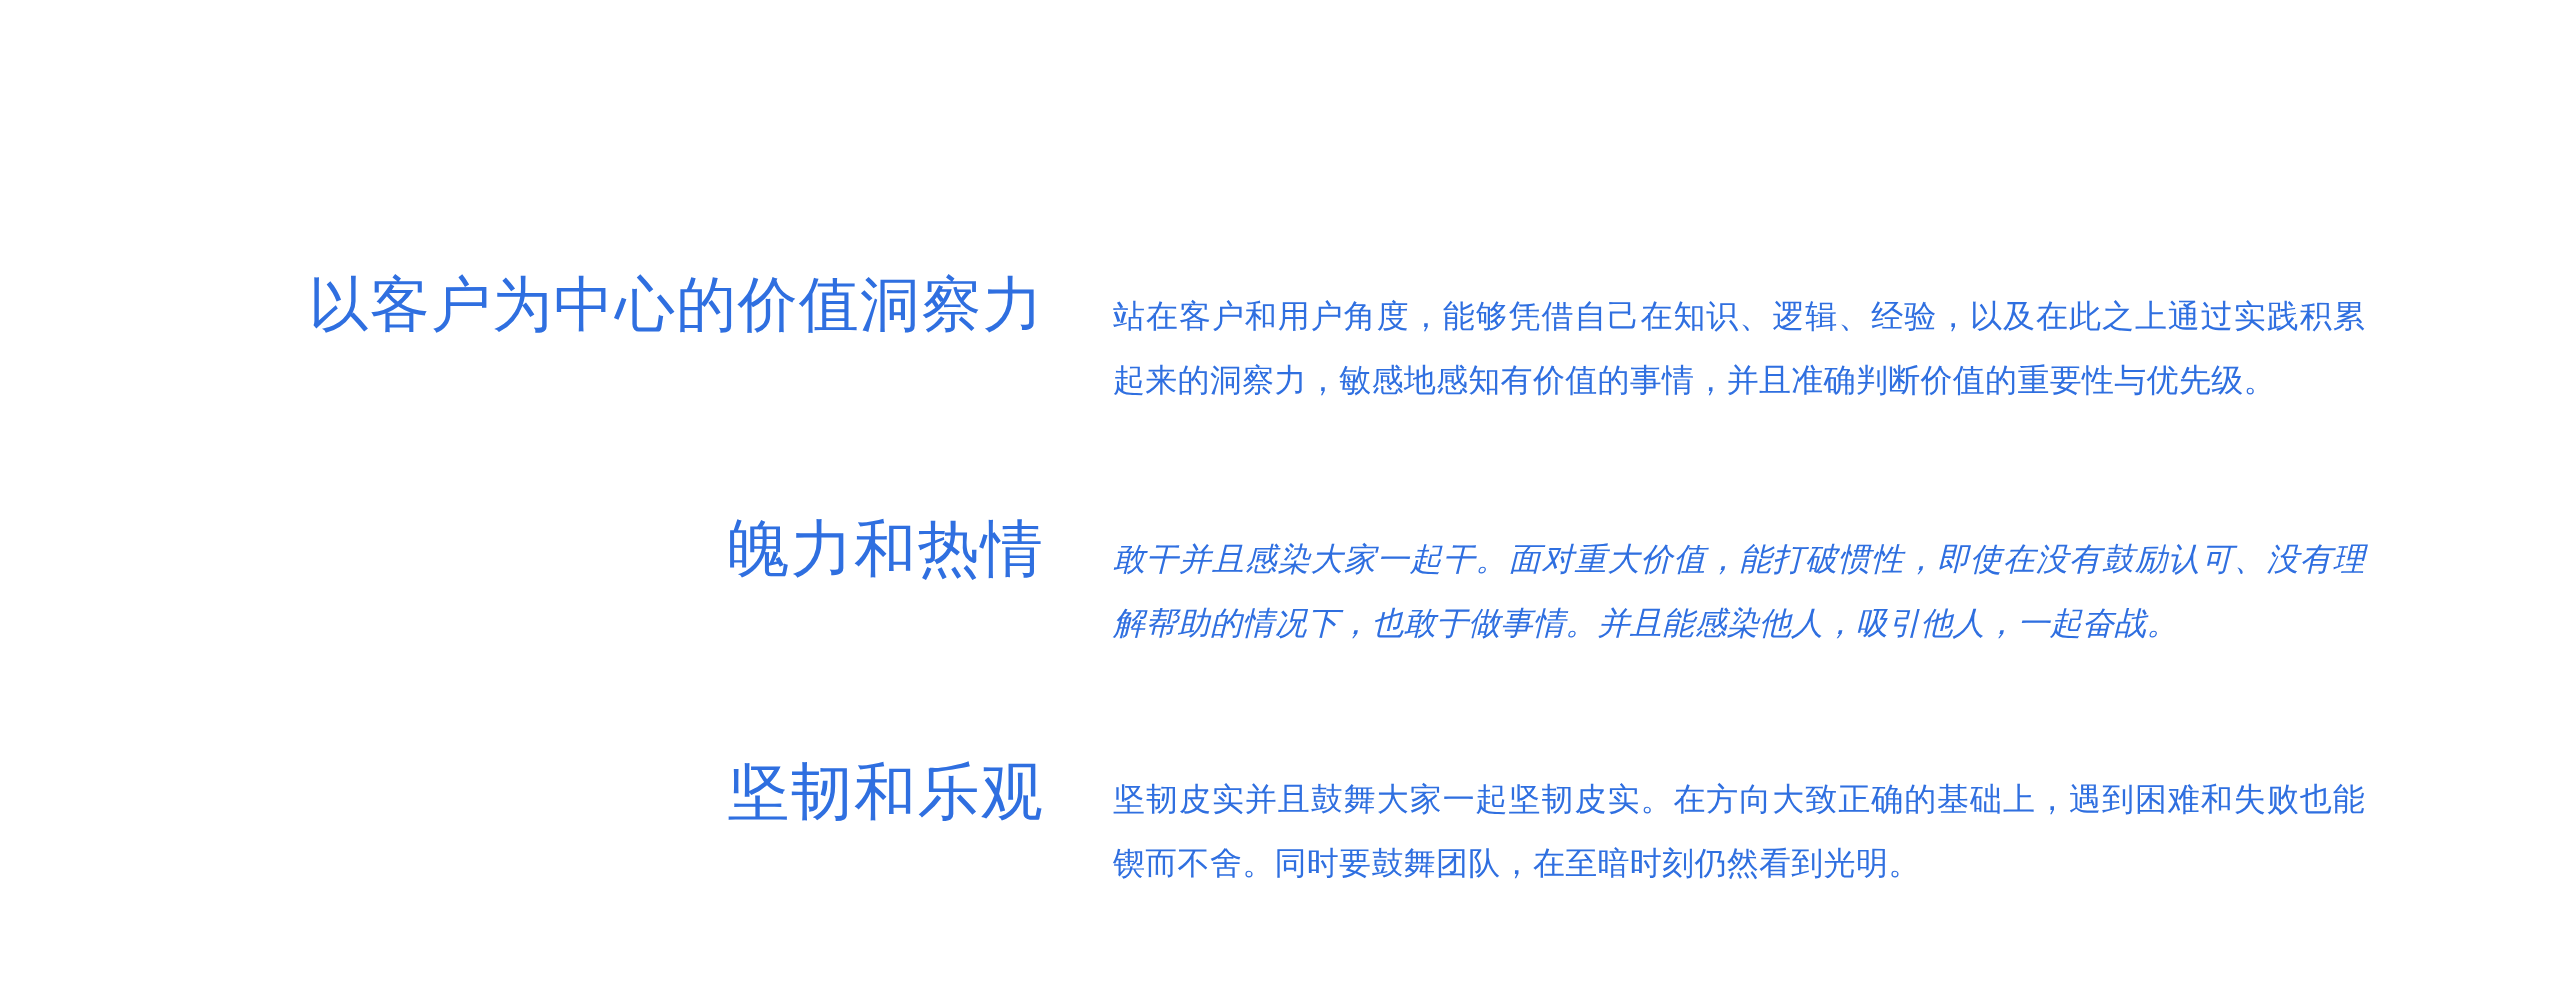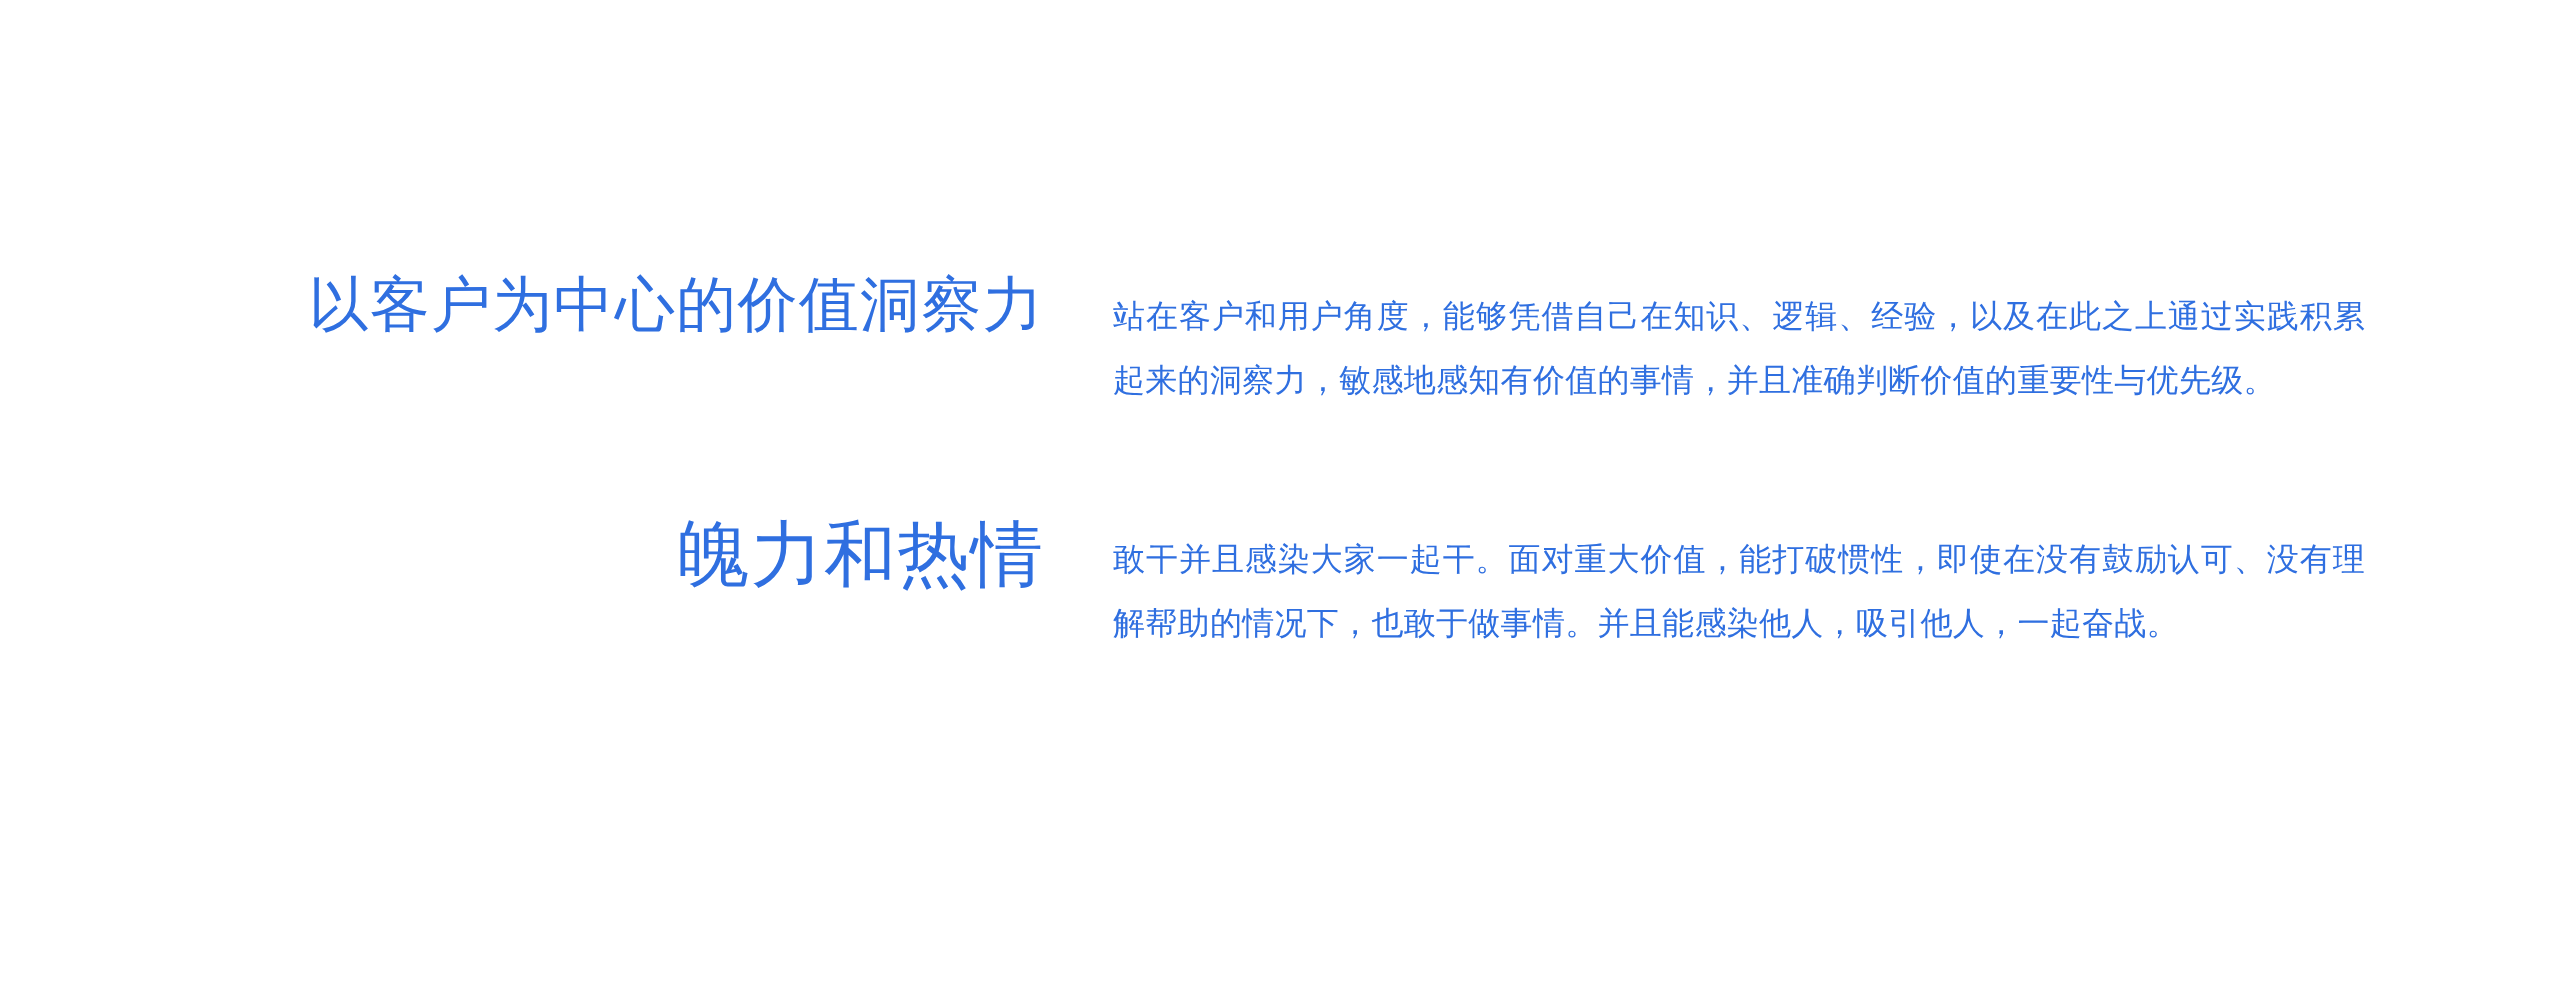--- a/index.html
+++ b/index.html
@@ -44,7 +44,7 @@
     justify-content: flex-end;
   }
   .value-title {
-    font-size: 72px;
+    font-size: 62px;
     line-height: 1.15;
     font-weight: 400;
     color: #2f6fe0;

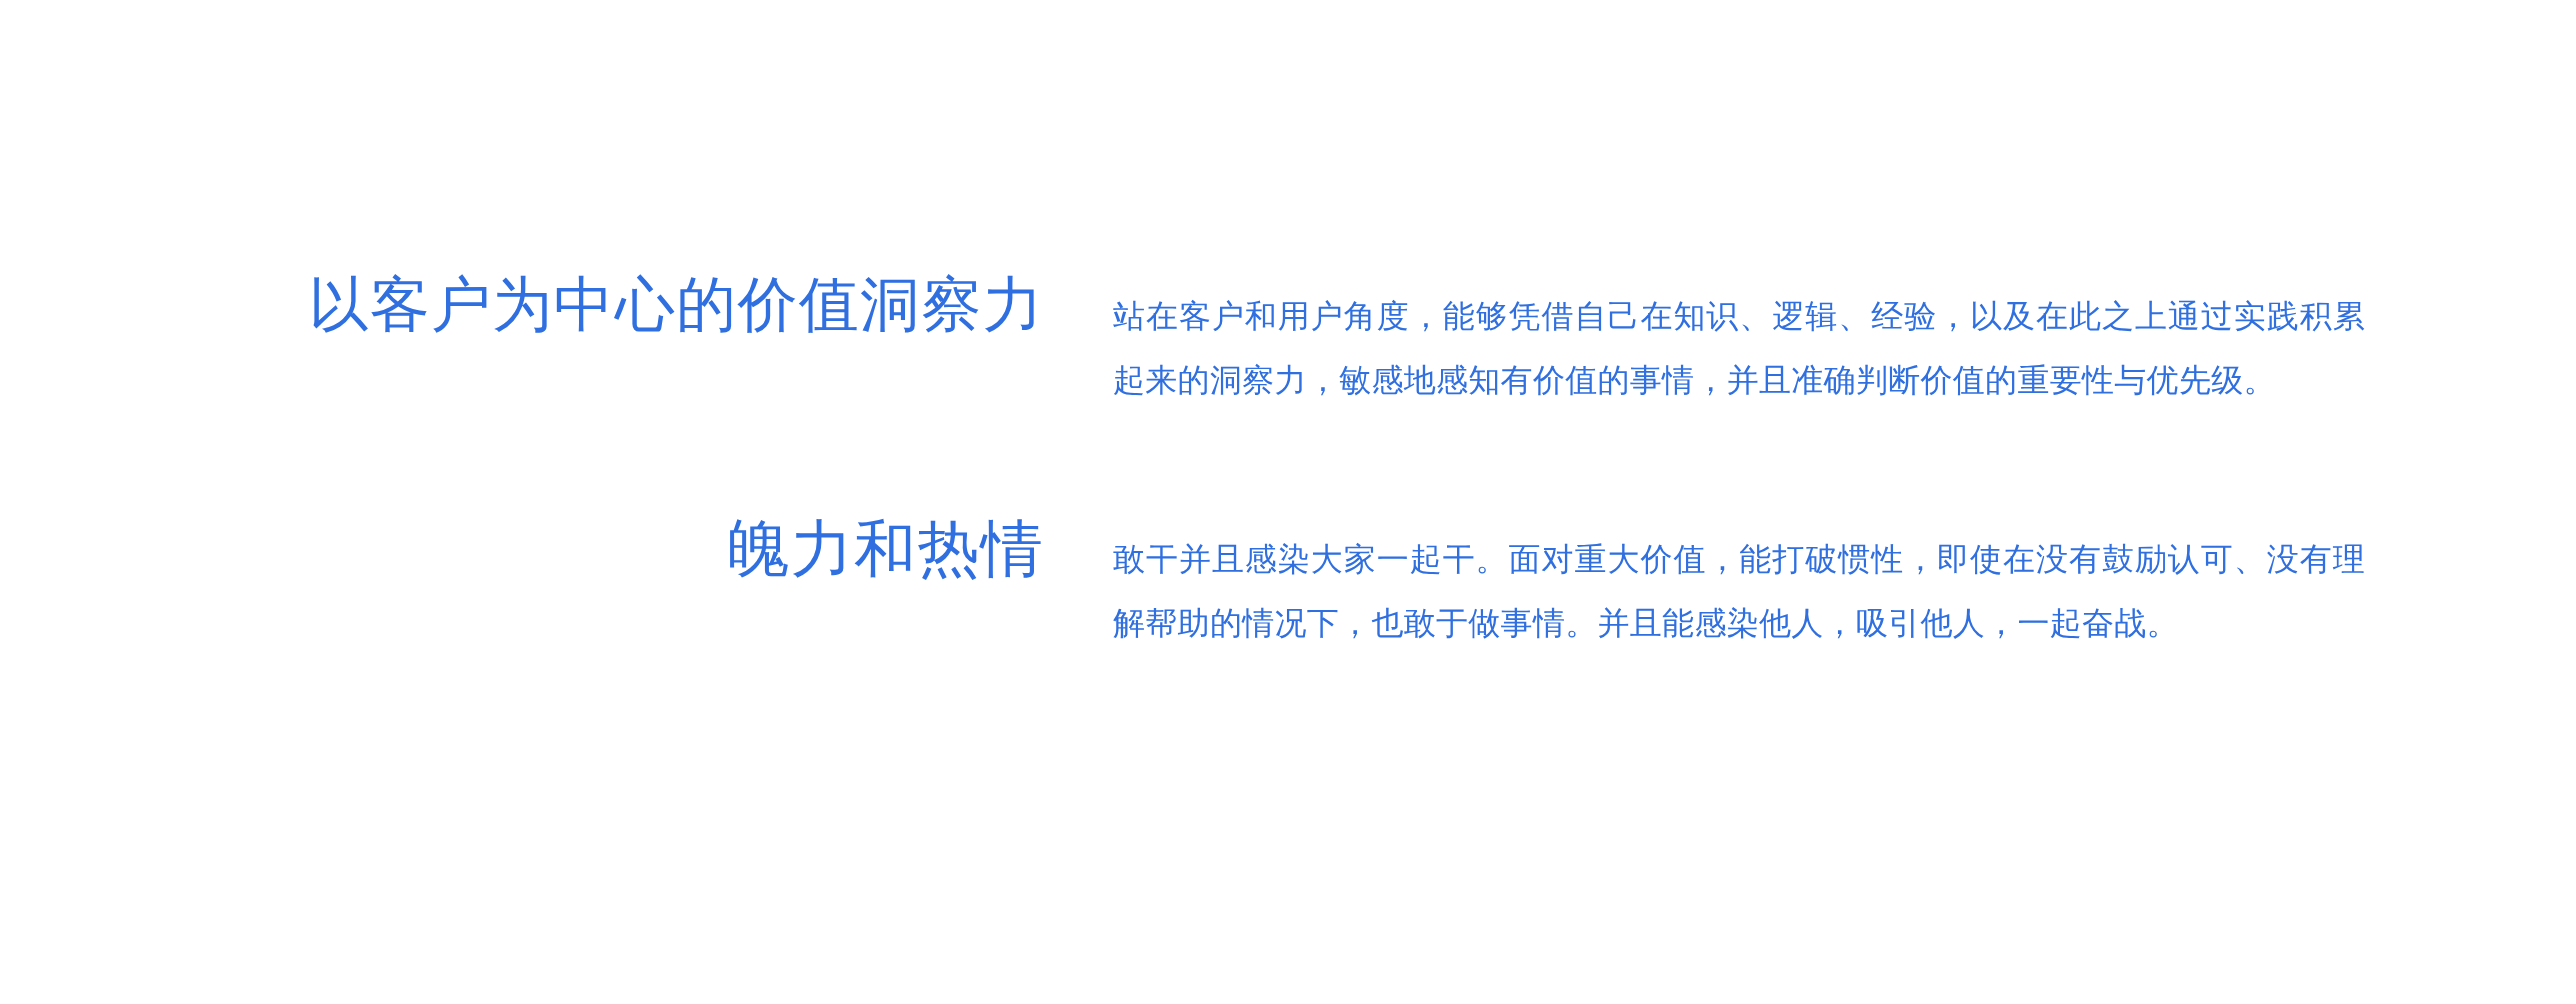--- a/index.html
+++ b/index.html
@@ -68,7 +68,7 @@
   }
   .row-1 .value-title { font-size: 60px; }
   .row-1 .value-desc-col { padding-top: 14px; }
-  .row-2 .value-desc-col { padding-top: 14px; }
+  .row-2 .value-desc-col { padding-top: 14px; font-style: italic; }
   .row-3 .value-desc-col { padding-top: 11.3px; }
 </style>
 </head>

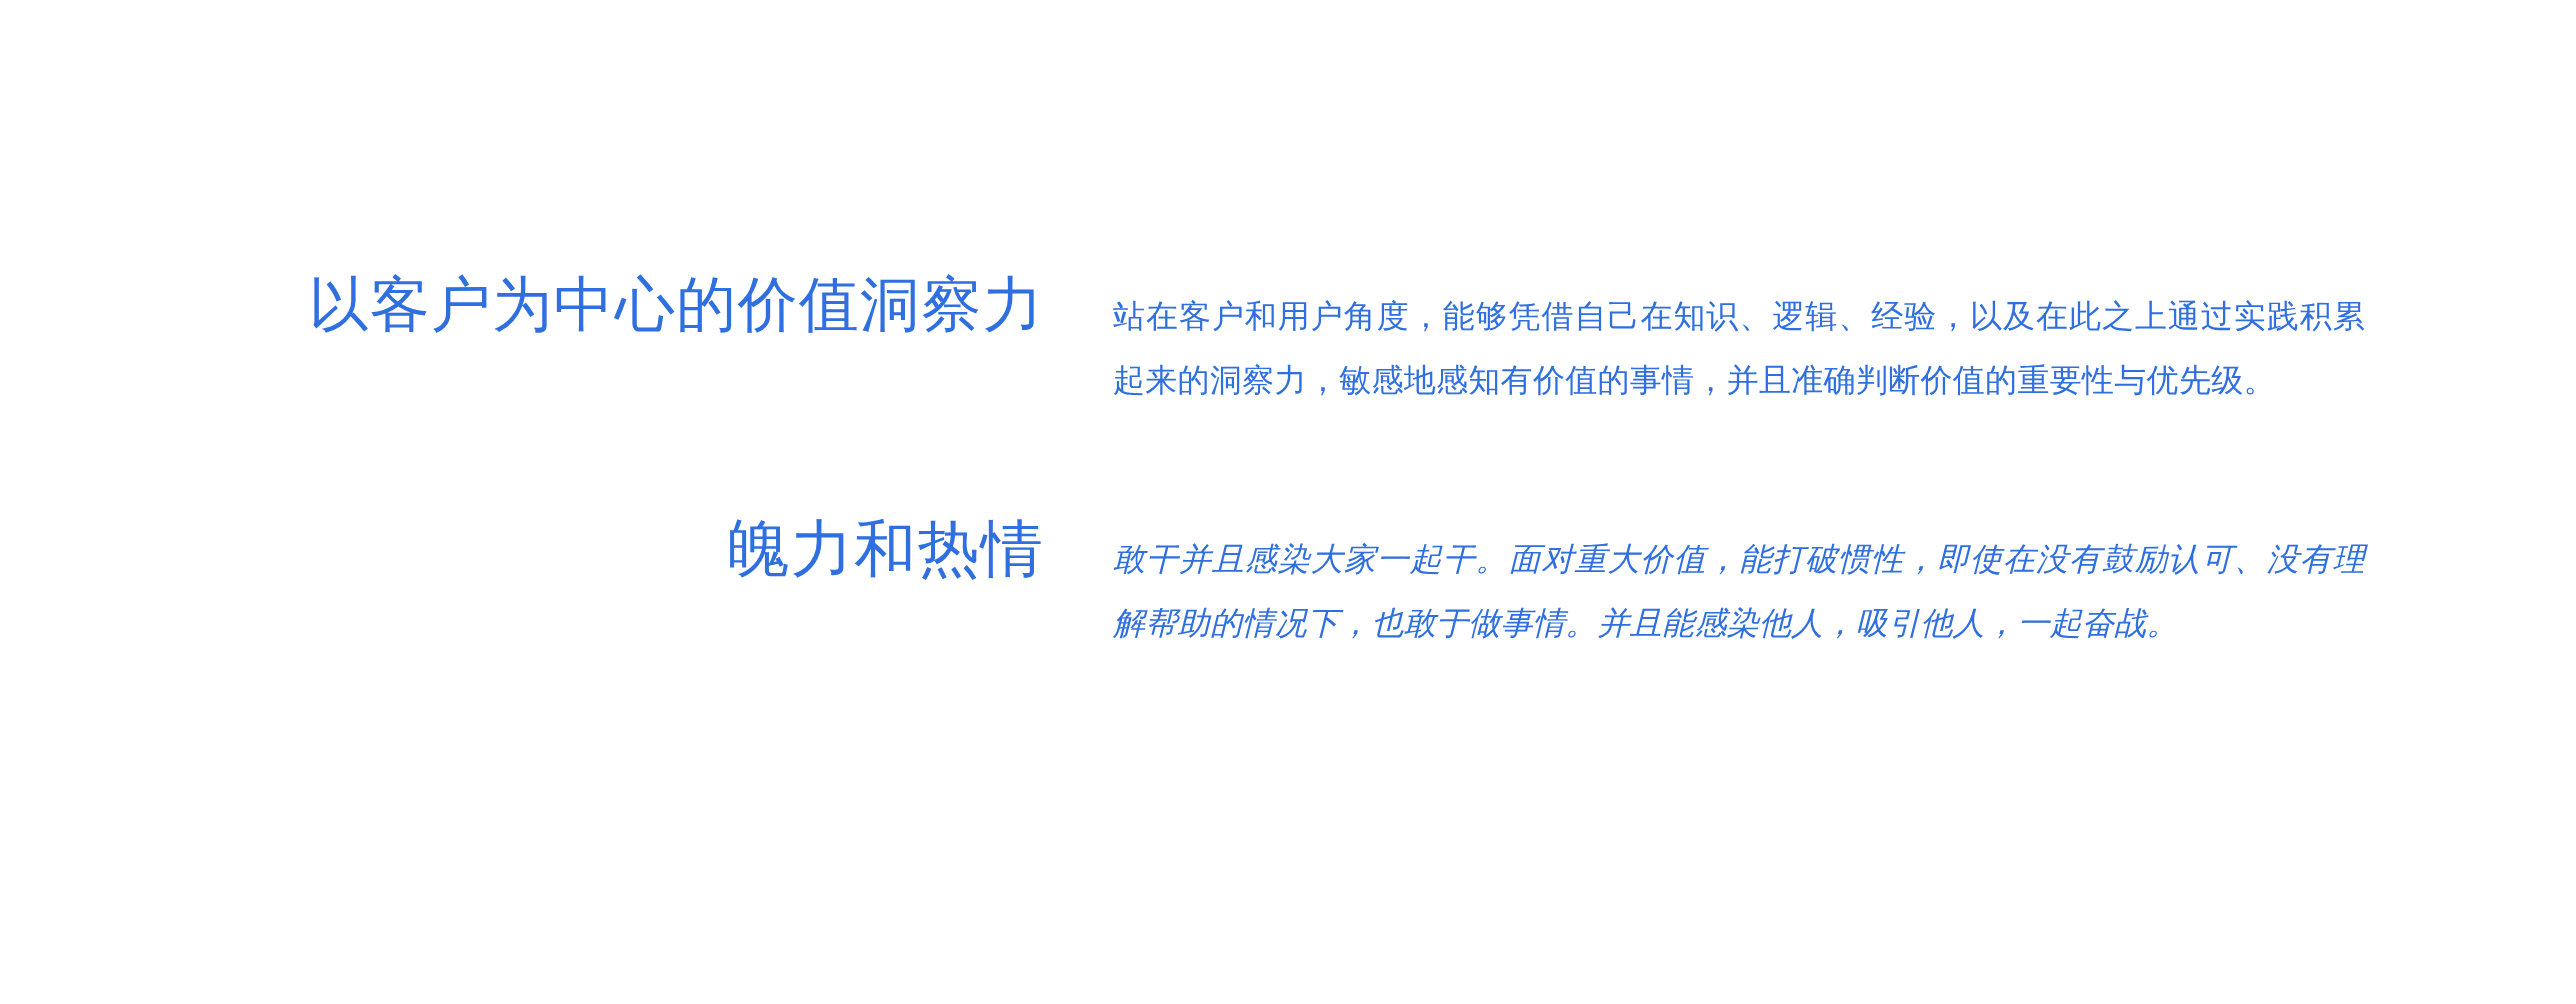--- a/index.html
+++ b/index.html
@@ -96,6 +96,14 @@
       </div>
     </div>
 
+    <div class="value-row row-3">
+      <div class="value-title-col">
+        <div class="value-title">坚韧和乐观</div>
+      </div>
+      <div class="value-desc-col">
+        <div class="value-desc">坚韧皮实并且鼓舞大家一起坚韧皮实。在方向大致正确的基础上，遇到困难和失败也能锲而不舍。同时要鼓舞团队，在至暗时刻仍然看到光明。</div>
+      </div>
+    </div>
 
   </div>
 

